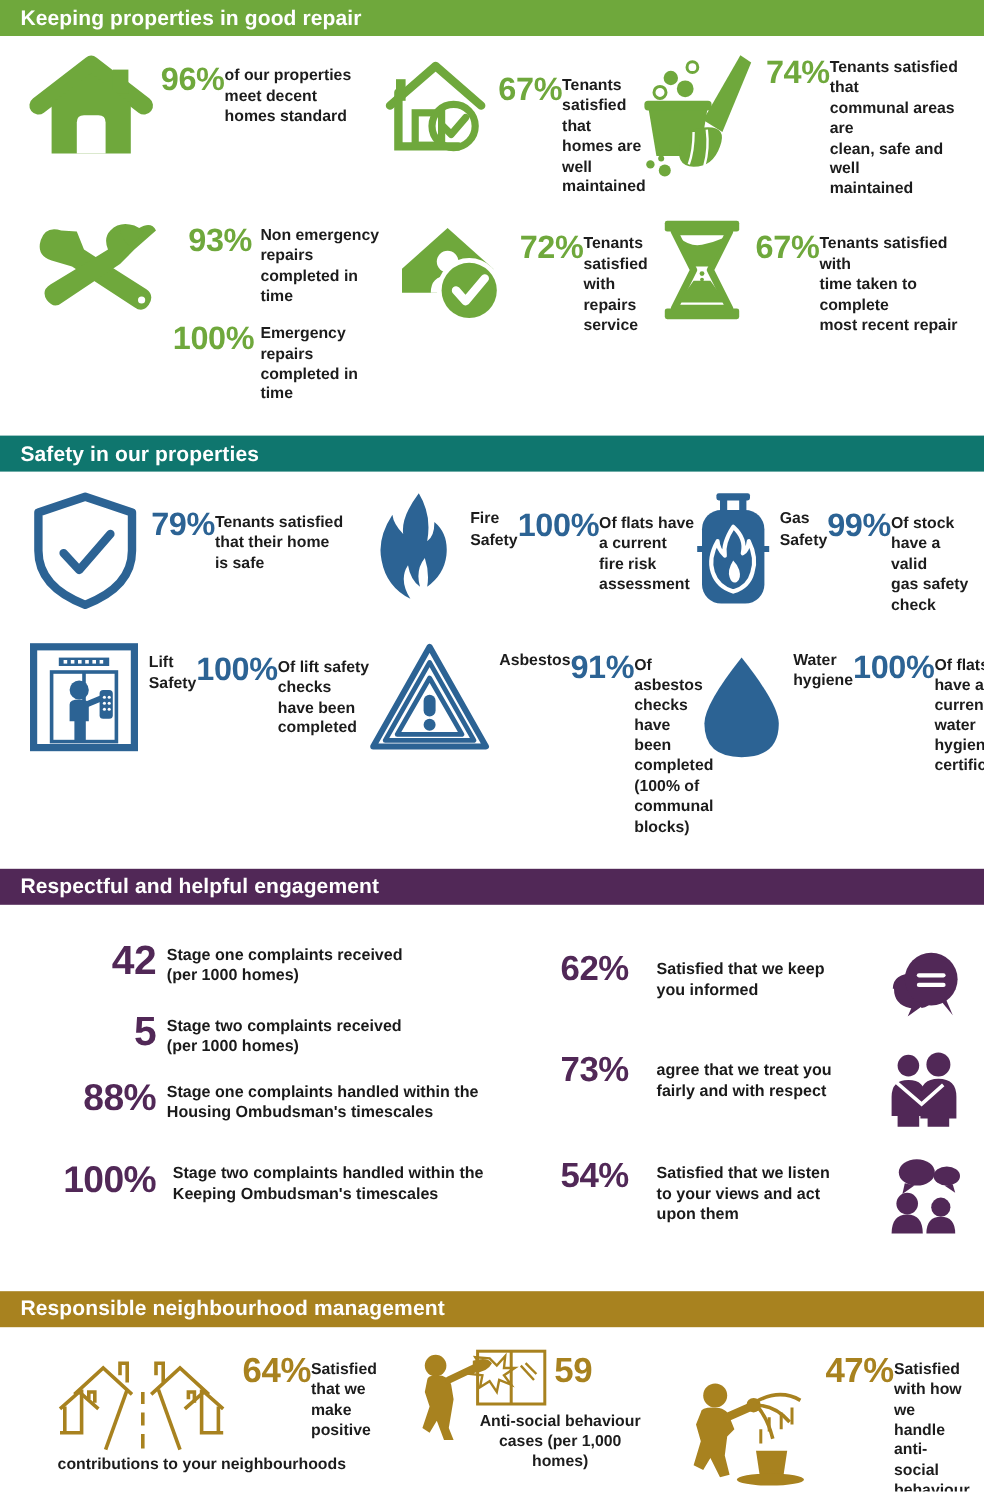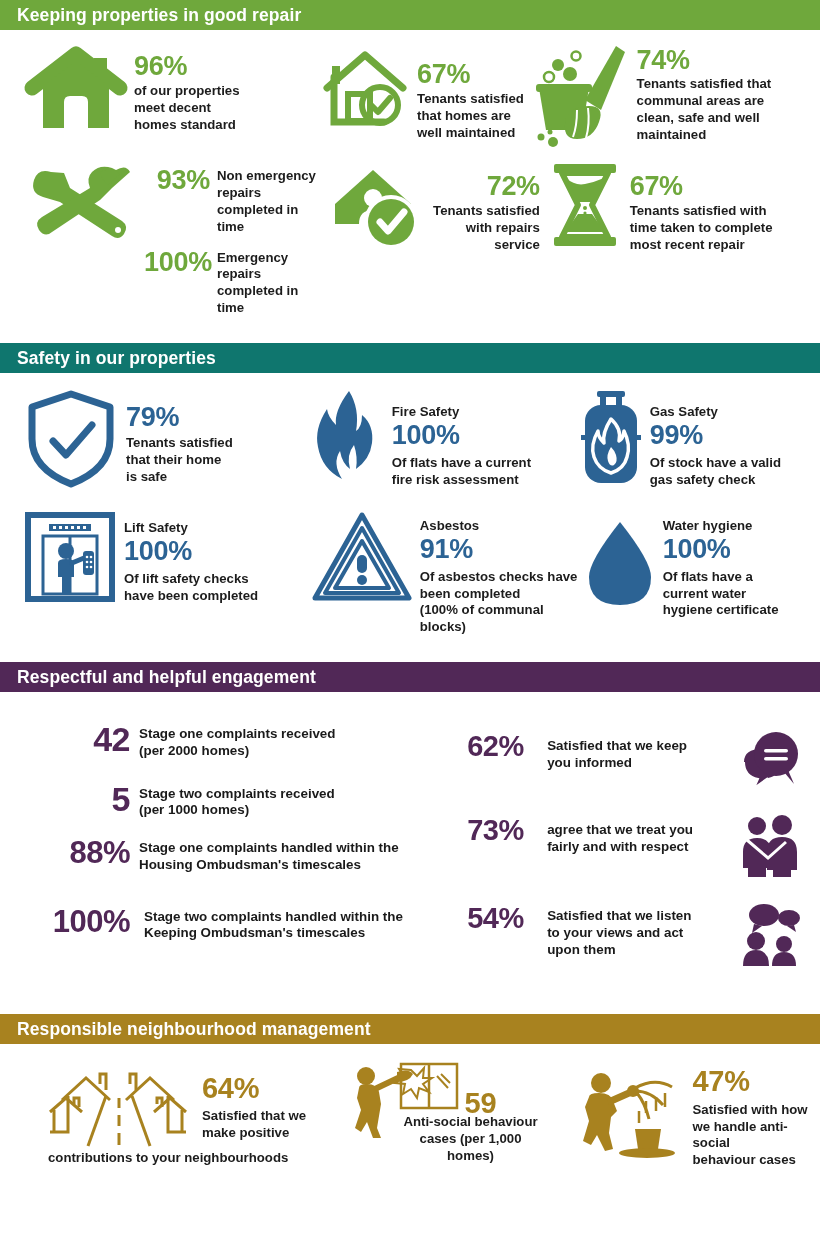--- a/index.html
+++ b/index.html
@@ -40,7 +40,7 @@
     gap: 8px;
   }
   .stat-icon { flex: 0 0 auto; display: flex; align-items: center; justify-content: center; }
-  .stat-text { display: flex; flex-direction: column; justify-content: center; }
+  .stat-text { display: flex; flex-direction: row; justify-content: center; }
 
   .big {
     font-size: 27px;

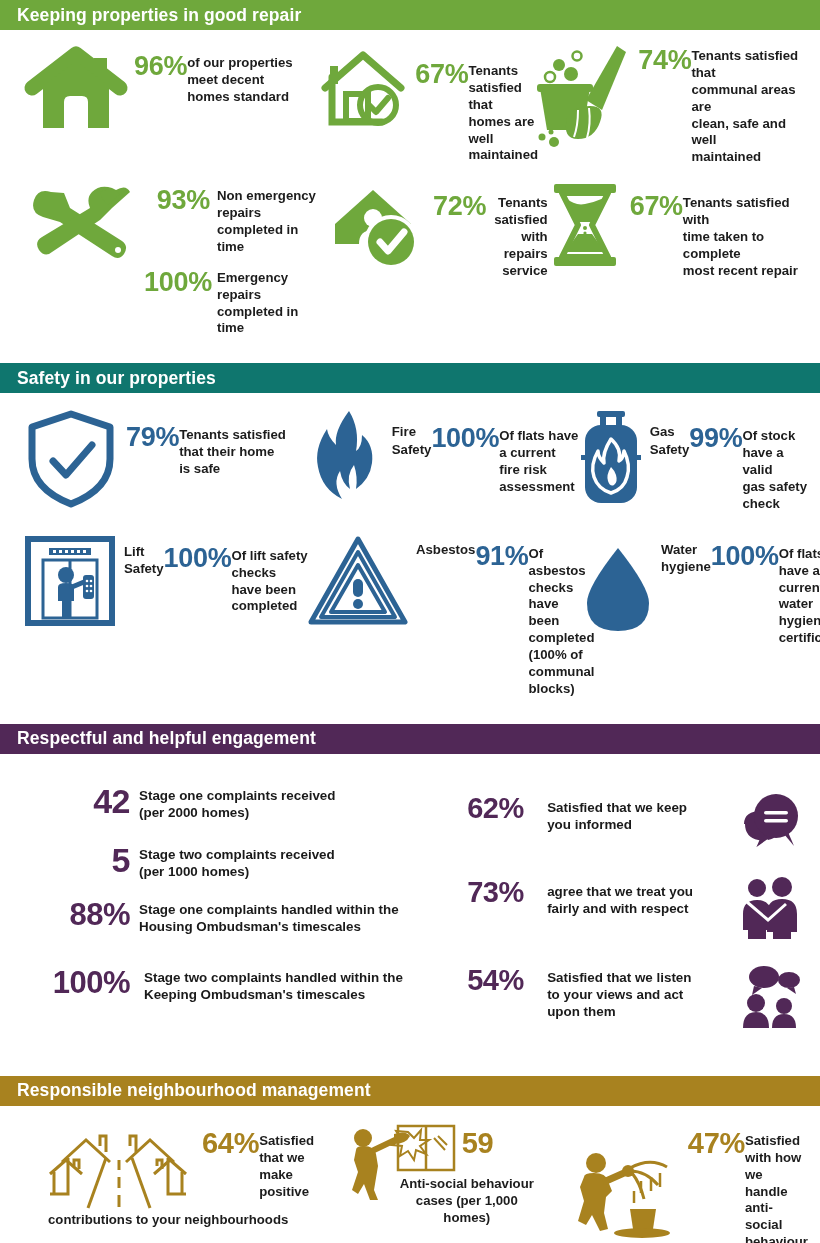--- a/index.html
+++ b/index.html
@@ -224,7 +224,7 @@
               <path d="M51 60 L59 69 L75 50" fill="none" stroke="#ffffff" stroke-width="7" stroke-linecap="round" stroke-linejoin="round"></path>
             </svg>
           </div>
-          <div class="stat-text" style="padding-top:10px;text-align:right;">
+          <div class="stat-text" style="padding-top:10px;">
             <div class="big big-g">72%</div>
             <div class="desc" style="white-space:pre-line;margin-top:3px;">Tenants satisfied
 with repairs

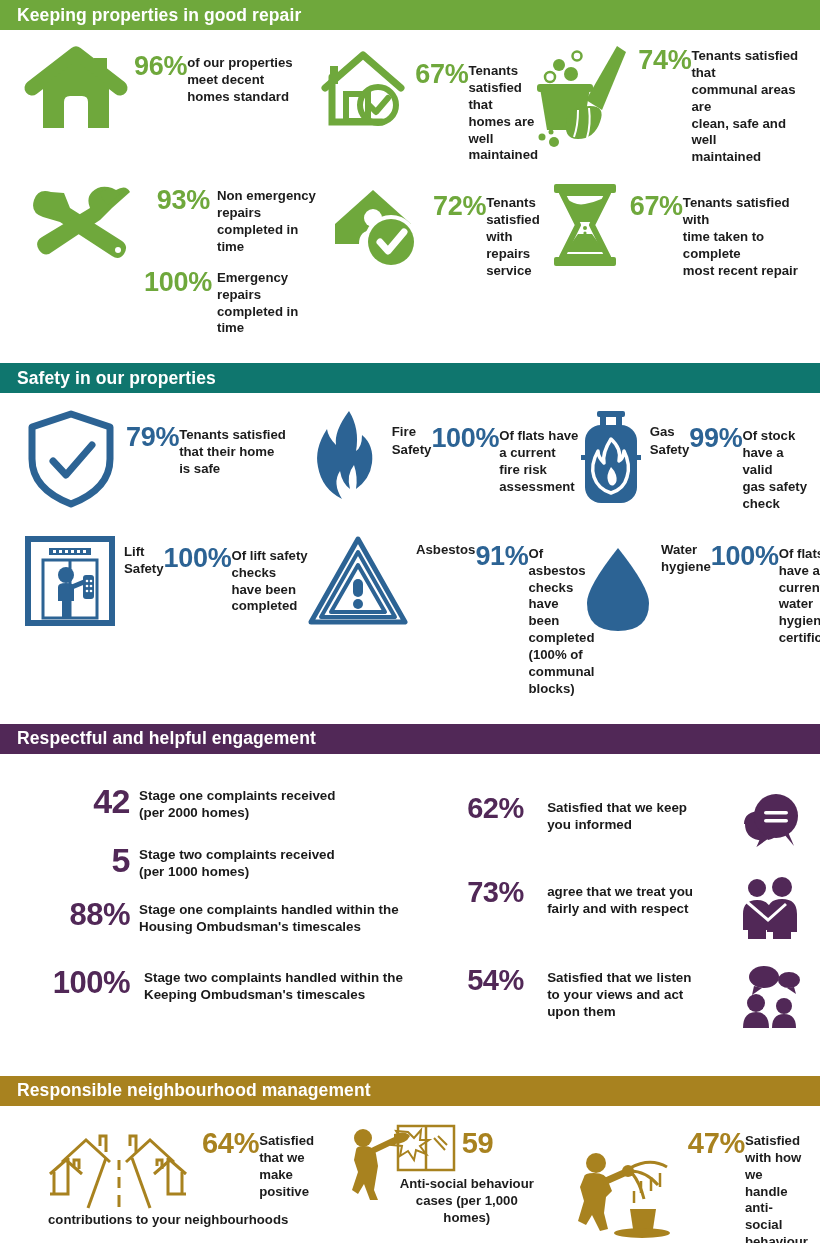--- a/index.html
+++ b/index.html
@@ -394,7 +394,7 @@
         <div class="p-item" style="margin-top:16px;">
           <div class="p-num" style="width:118px;font-size:34px;">42</div>
           <div class="p-desc" style="white-space:pre-line;padding-top:4px;">Stage one complaints received
-(per 2000 homes)</div>
+(per 1000 homes)</div>
         </div>
 
         <div class="p-item" style="margin-top:22px;">

